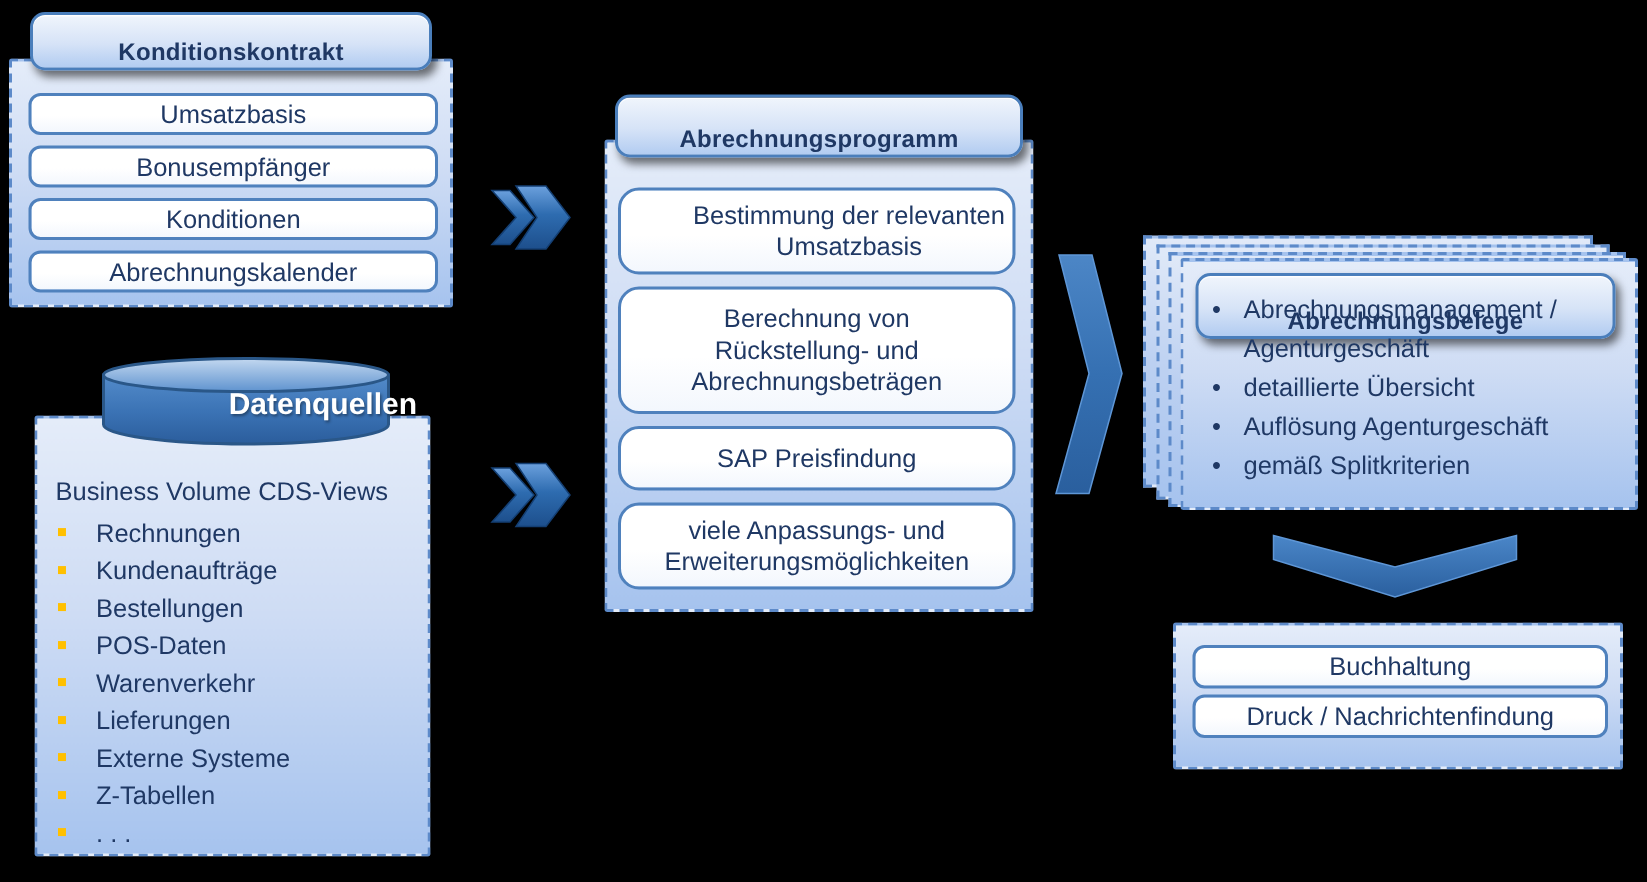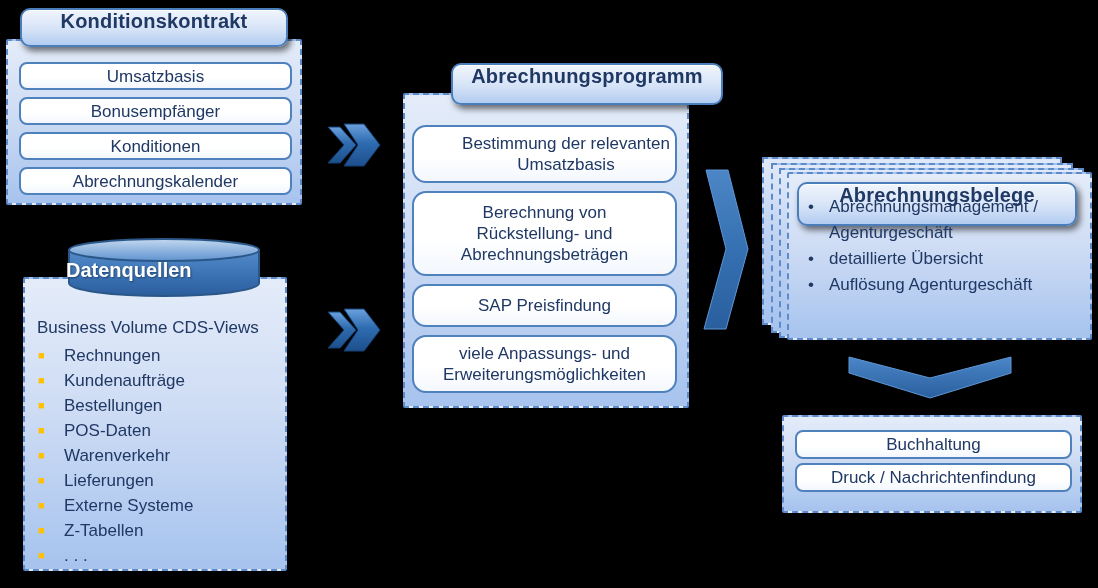--- a/index.html
+++ b/index.html
@@ -15,10 +15,10 @@
   }
   
   .hdr{
-    position:absolute;box-sizing:border-box;display:flex;align-items:flex-start;justify-content:center;
+    position:absolute;box-sizing:border-box;display:flex;align-items:flex-end;justify-content:center;
     background:linear-gradient(180deg,#f0f5fc 0%,#d6e3f7 55%,#b2ccf1 100%);
     border:2px solid #4a7ebb;border-radius:10px;
-    color:#1f3864;font-weight:bold;font-size:20px;letter-spacing:.2px;
+    color:#1f3864;font-weight:bold;font-size:16px;letter-spacing:.2px;
     box-shadow:3px 4px 6px rgba(0,0,0,.55), inset 0 1px 0 rgba(255,255,255,.9);
     z-index:6;
   }

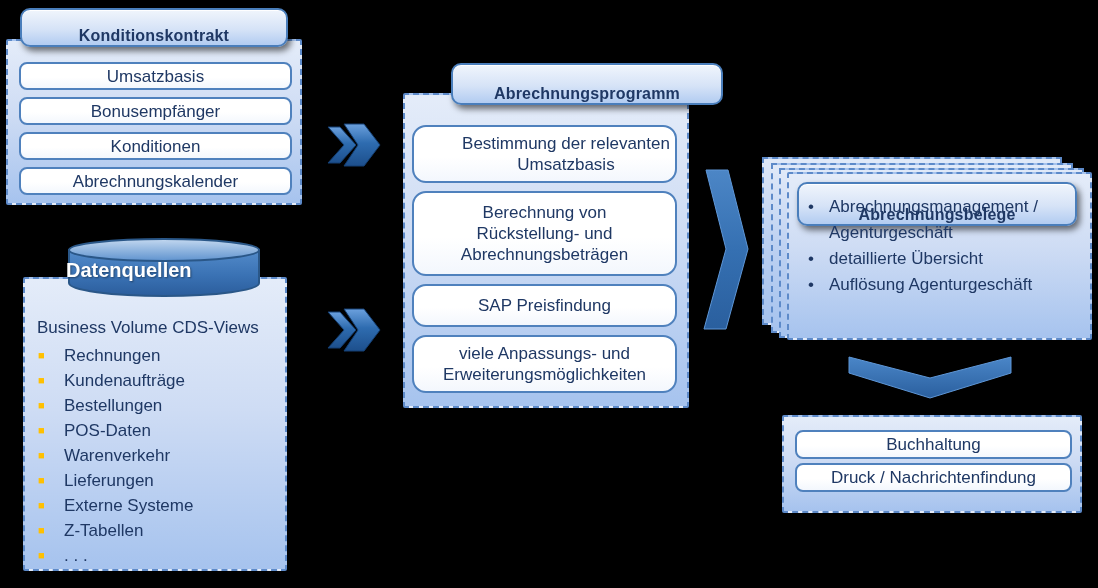--- a/index.html
+++ b/index.html
@@ -136,7 +136,7 @@
   </svg>
 
   <div class="panel" style="left:403px;top:93px;width:286px;height:315px;z-index:1;"></div>
-  <div class="hdr" style="left:410px;top:63px;width:272px;height:42px;margin-left:41px;">
+  <div class="hdr" style="left:410px;top:63px;width:272px;height:42px;">
     <span>Abrechnungsprogramm</span>
   </div>
   <div class="col ap-steps">

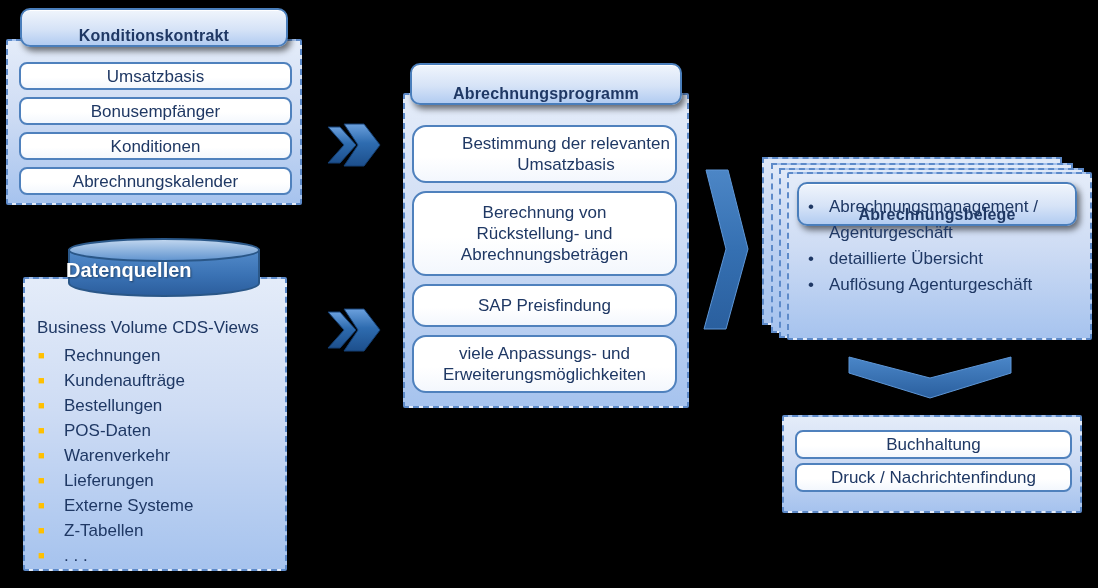--- a/index.html
+++ b/index.html
@@ -59,7 +59,7 @@
   
   .cyl{position:absolute;left:66px;top:237px;width:196px;height:62px;z-index:6;}
   .cyl-label{
-    position:absolute;left:0;top:22px;width:196px;text-align:left;
+    position:absolute;left:16px;top:22px;width:196px;text-align:right;
     color:#ffffff;font-weight:bold;font-size:20px;text-shadow:1px 1px 2px rgba(0,0,0,.4);
   }
   .arrow{position:absolute;z-index:5;}

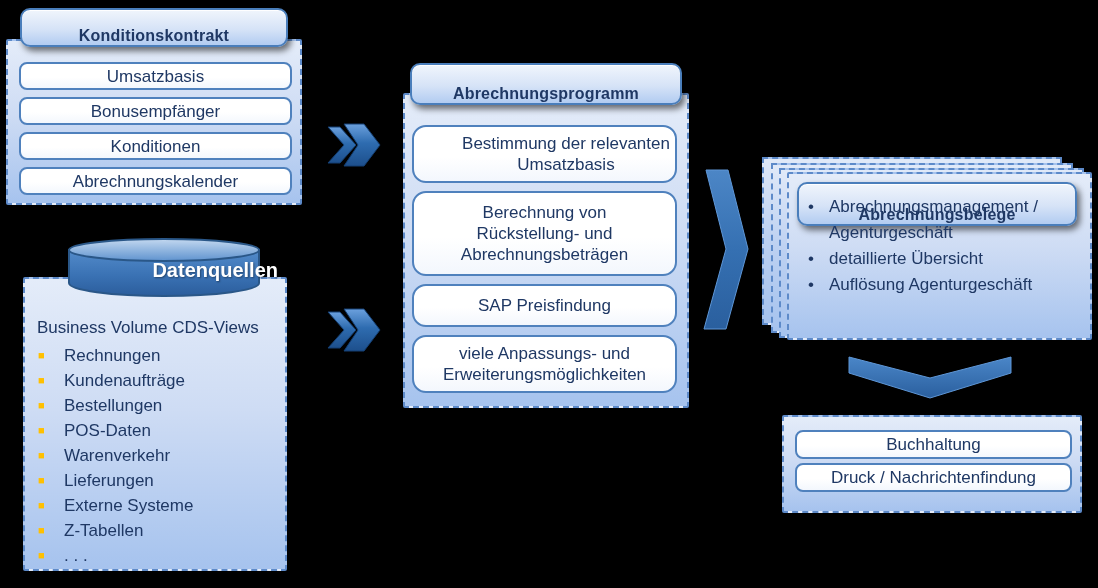--- a/index.html
+++ b/index.html
@@ -173,6 +173,7 @@
 Agenturgeschäft</li>
     <li>detaillierte Übersicht</li>
     <li>Auflösung Agenturgeschäft</li>
+    <li>gemäß Splitkriterien</li>
   </ul>
 
   <svg class="arrow" style="left:846px;top:353px;" width="168" height="48" viewBox="0 0 168 48">

